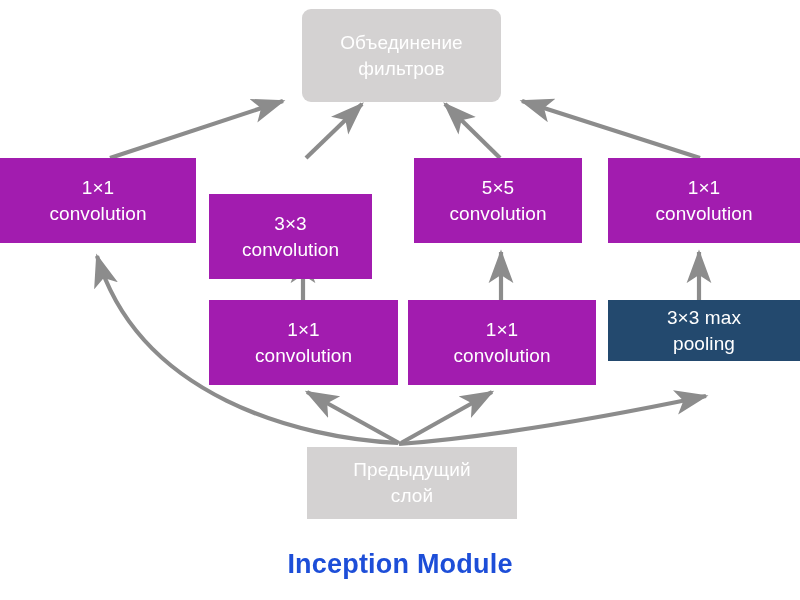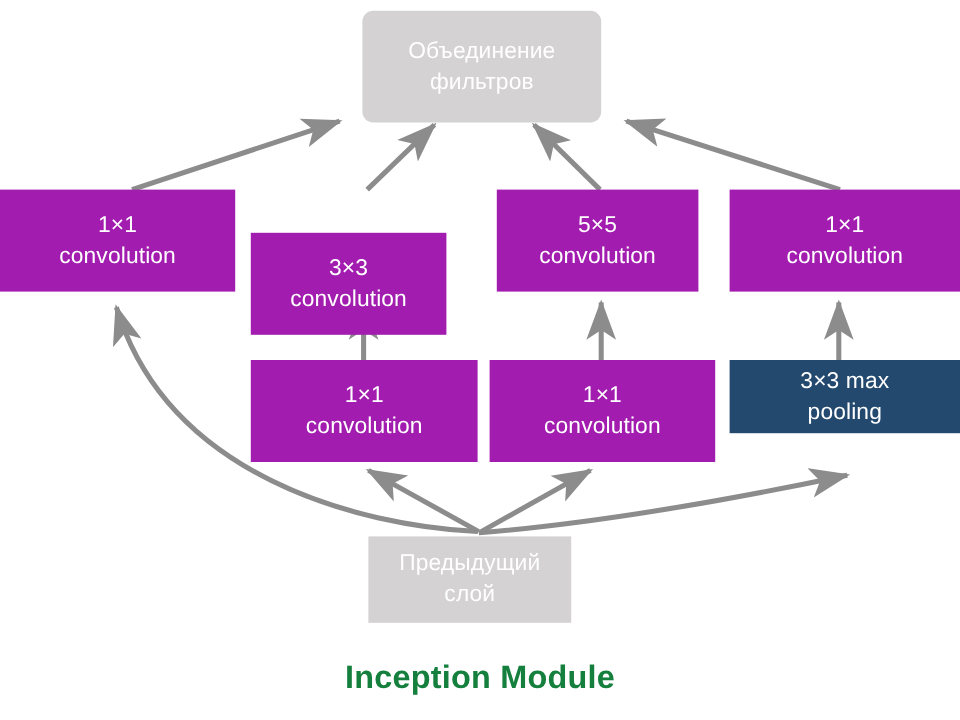--- a/index.html
+++ b/index.html
@@ -131,7 +131,7 @@
 pooling</span>
   </div>
 
-  <div class="node node-gray" style="left:307px; top:447px; width:169px; height:72px;">
+  <div class="node node-gray" style="left:307px; top:447px; width:210px; height:72px;">
     <span class="node-label">Предыдущий
 слой</span>
   </div>

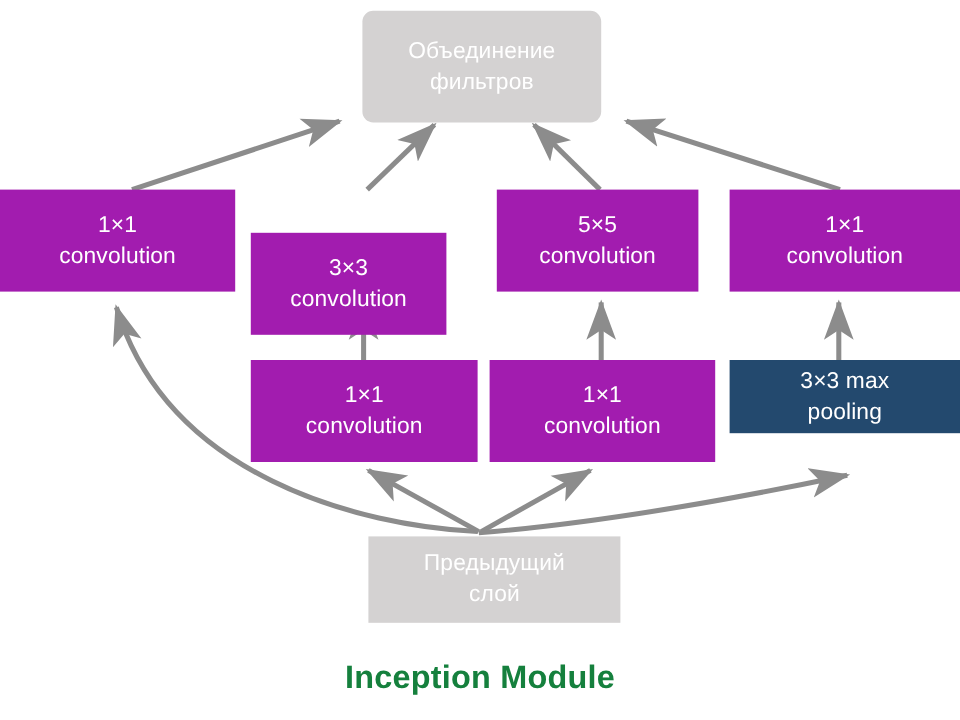--- a/index.html
+++ b/index.html
@@ -54,7 +54,7 @@
     text-align: center;
     font-size: 27px;
     font-weight: bold;
-    color: #15803d;
+    color: #1d4ed8;
     letter-spacing: 0.2px;
   }
 </style>

